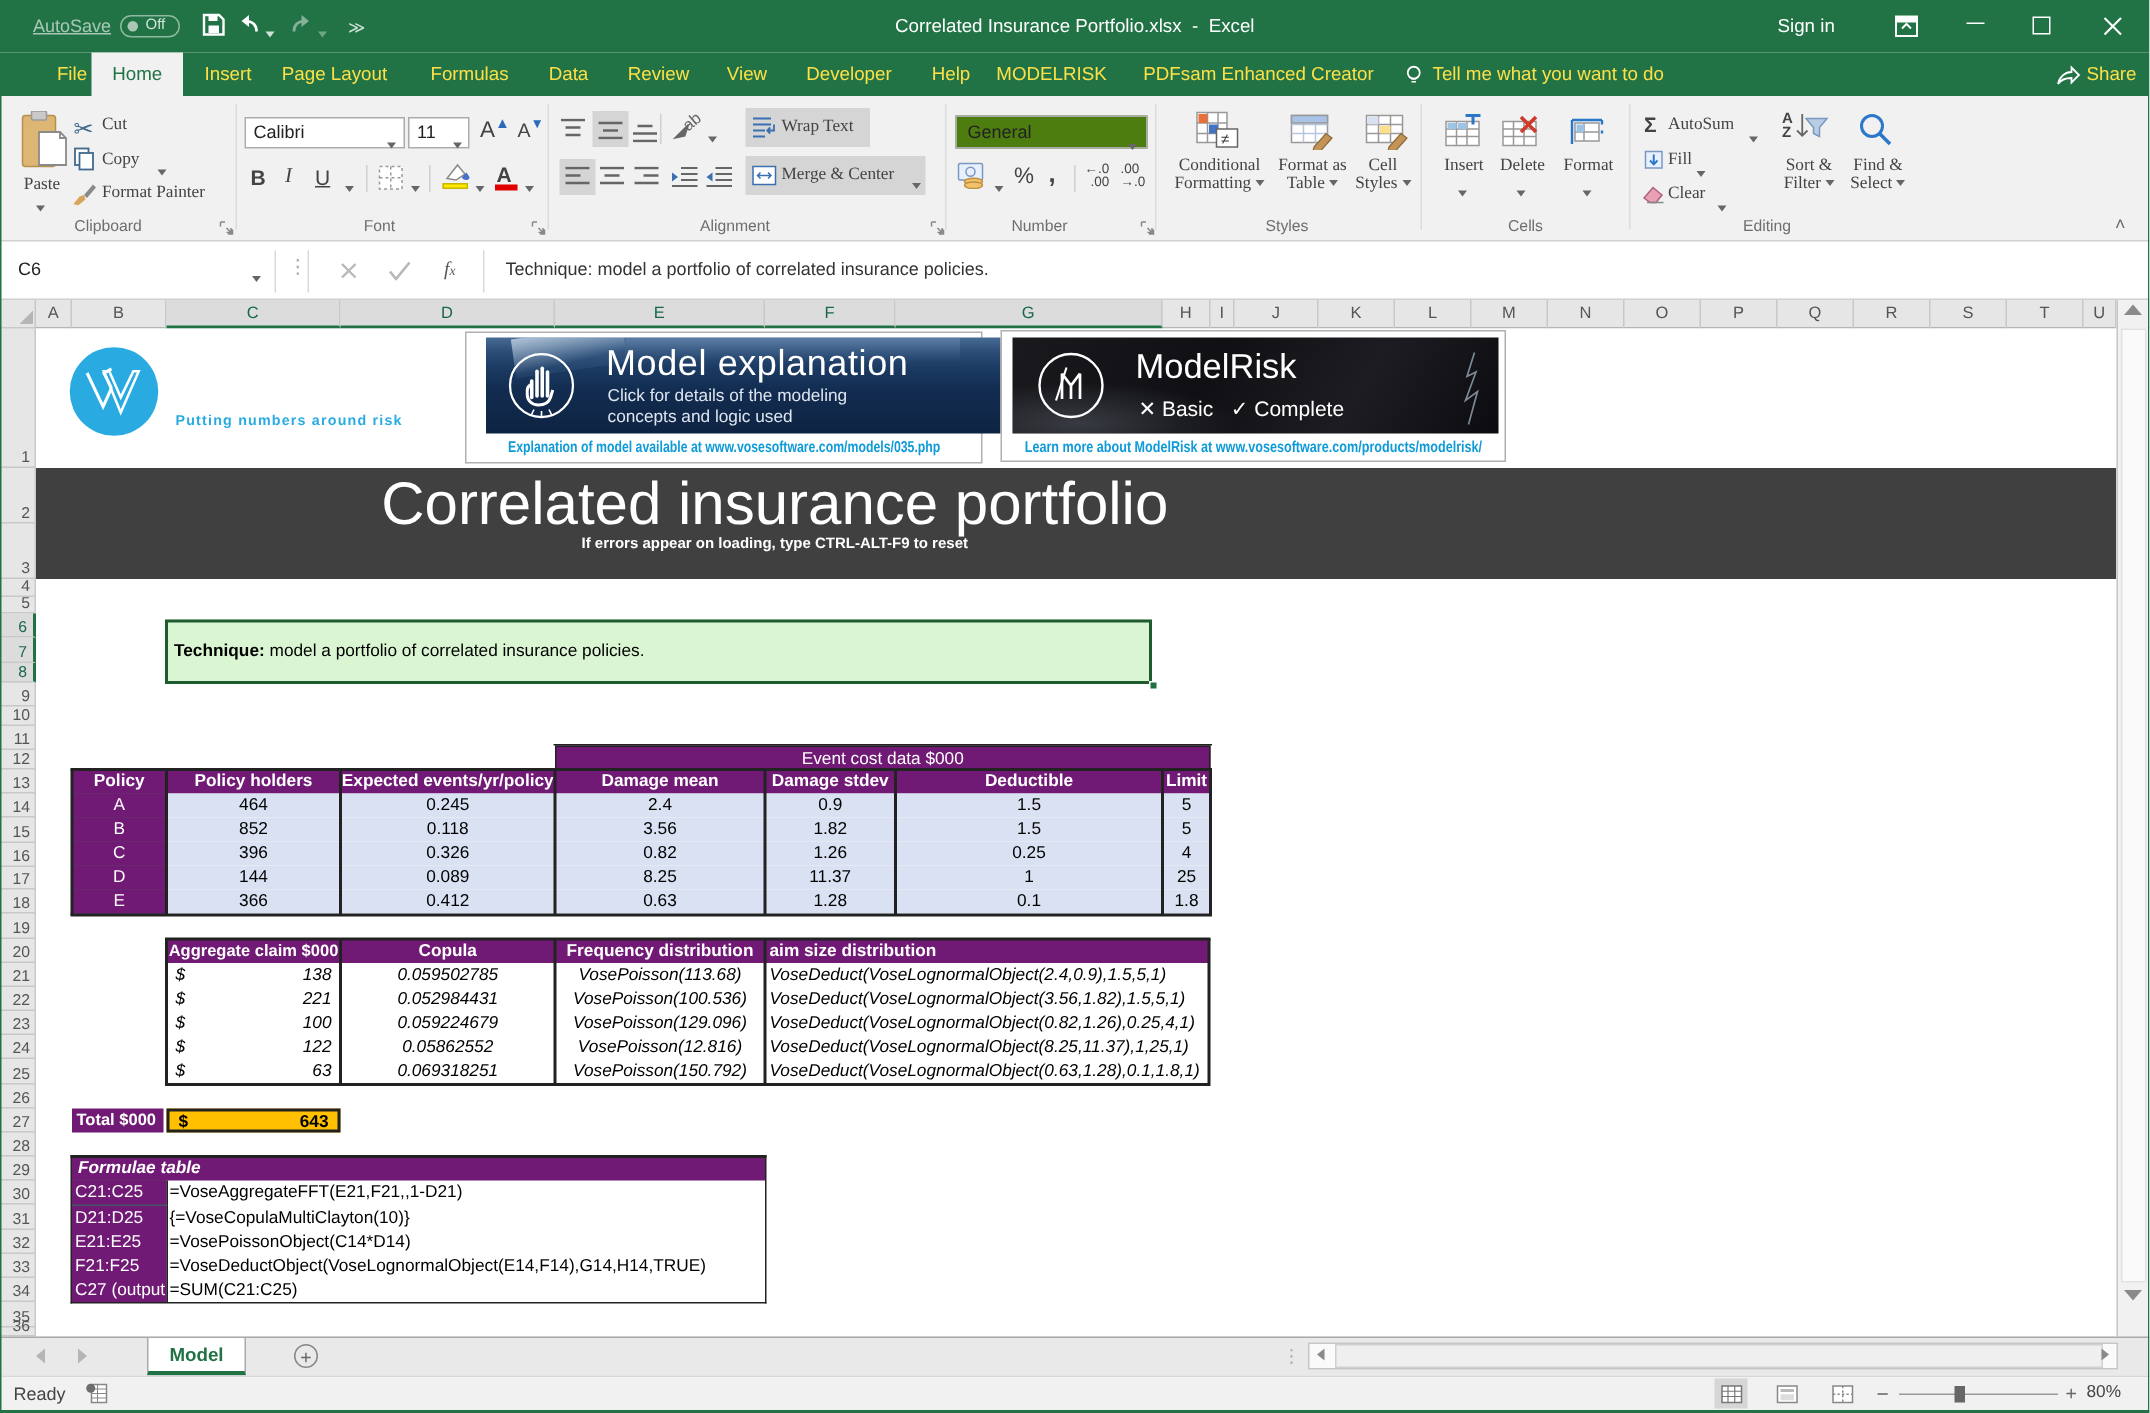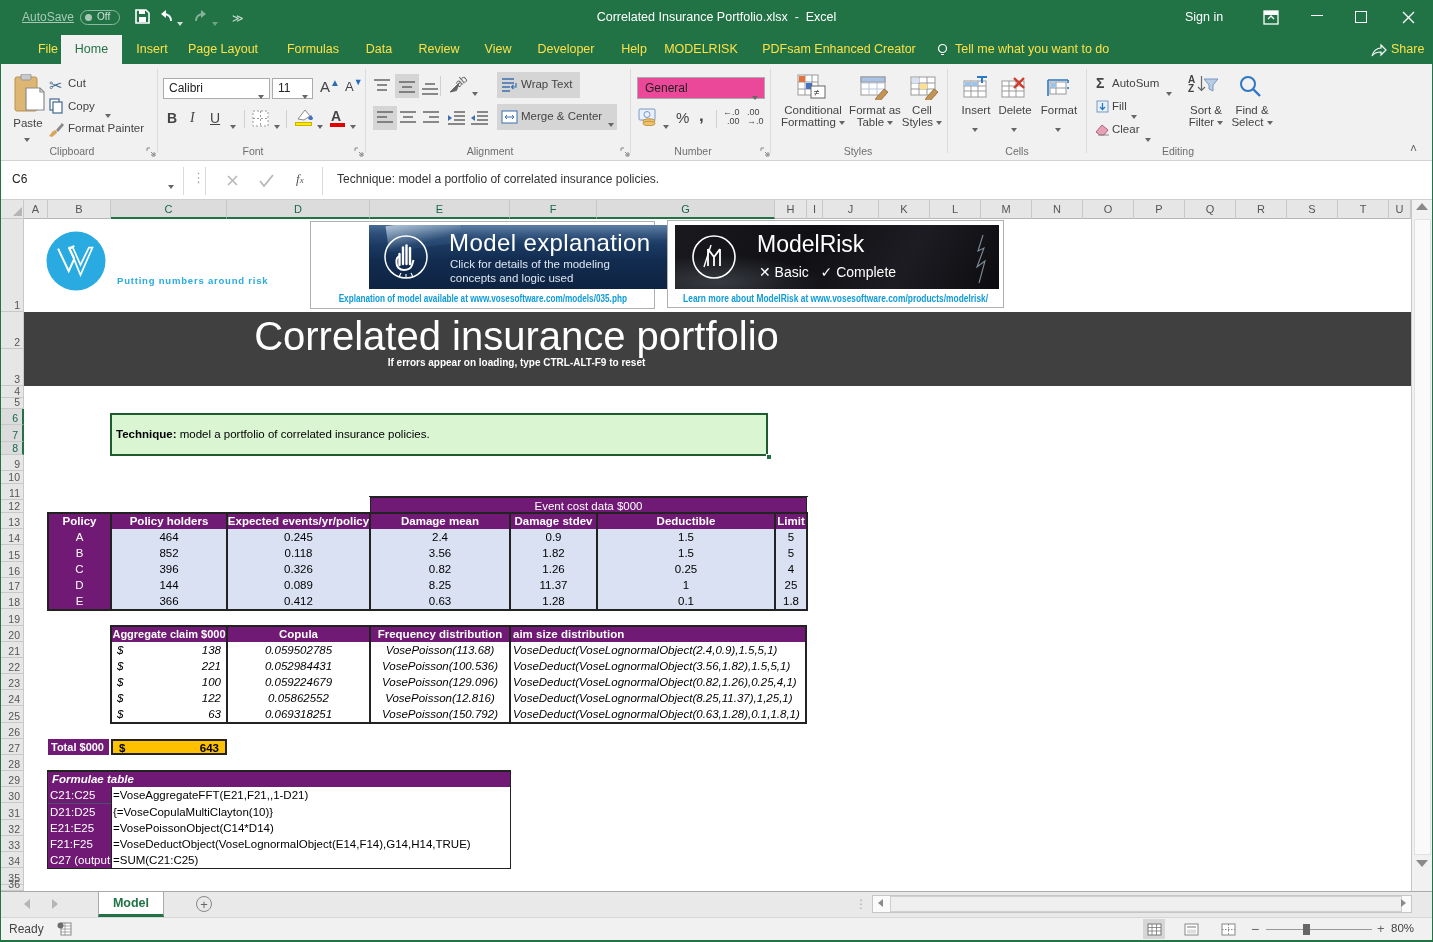--- a/index.html
+++ b/index.html
@@ -14,7 +14,7 @@
   .gdiv { position:absolute; top:5px; height:84px; width:1px; background:#dcdcdc; }
   .glabel { position:absolute; top:81px; font-size:10.5px; color:#6e6e6e; text-align:center; }
   .launch { position:absolute; top:83px; width:10px; height:10px; }
-  .btxt { font-size:11.5px; color:#444; white-space:nowrap; }
+  .btxt { font-size:11.5px; color:#444; white-space:nowrap;font-family:Liberation Serif, serif; }
   .hl { background:#d5d5d5; }
   .arrow-down { display:inline-block; width:0; height:0; border-left:3.5px solid transparent; border-right:3.5px solid transparent; border-top:4px solid #666; vertical-align:middle; }
   

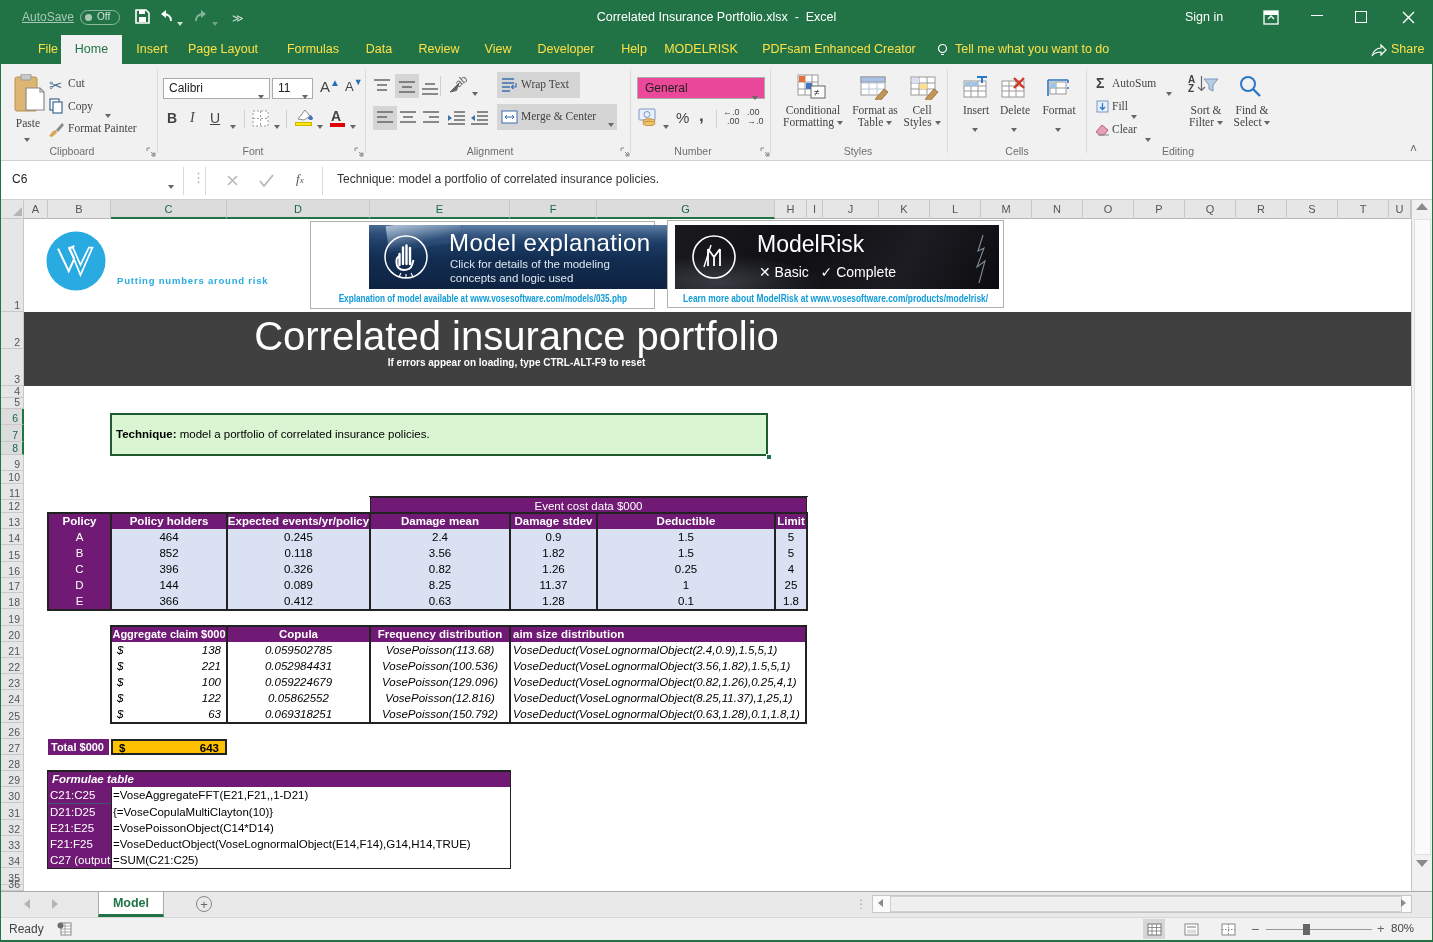--- a/index.html
+++ b/index.html
@@ -212,7 +212,7 @@
     </svg>
   <div class="gdiv" style="left:630px;"></div>
 
-  <div class="abs" style="left:637px;top:13px;width:128px;height:22px;background:#ec4899;border:1px solid #ababab;font-size:12px;color:#222;line-height:20px;padding-left:7px;">General<span class="abs" style="right:6px;top:9px;"><span class="arrow-down"></span></span></div>
+  <div class="abs" style="left:637px;top:13px;width:128px;height:22px;background:#4d7c0f;border:1px solid #ababab;font-size:12px;color:#222;line-height:20px;padding-left:7px;">General<span class="abs" style="right:6px;top:9px;"><span class="arrow-down"></span></span></div>
   <svg class="abs" style="left:638px;top:44px;" width="22" height="18" viewBox="0 0 22 18">
       <rect x="1" y="1" width="16" height="11" rx="1" fill="#e8f0fe" stroke="#7a98c0"></rect>
       <circle cx="9" cy="6.5" r="3" fill="none" stroke="#7a98c0"></circle>

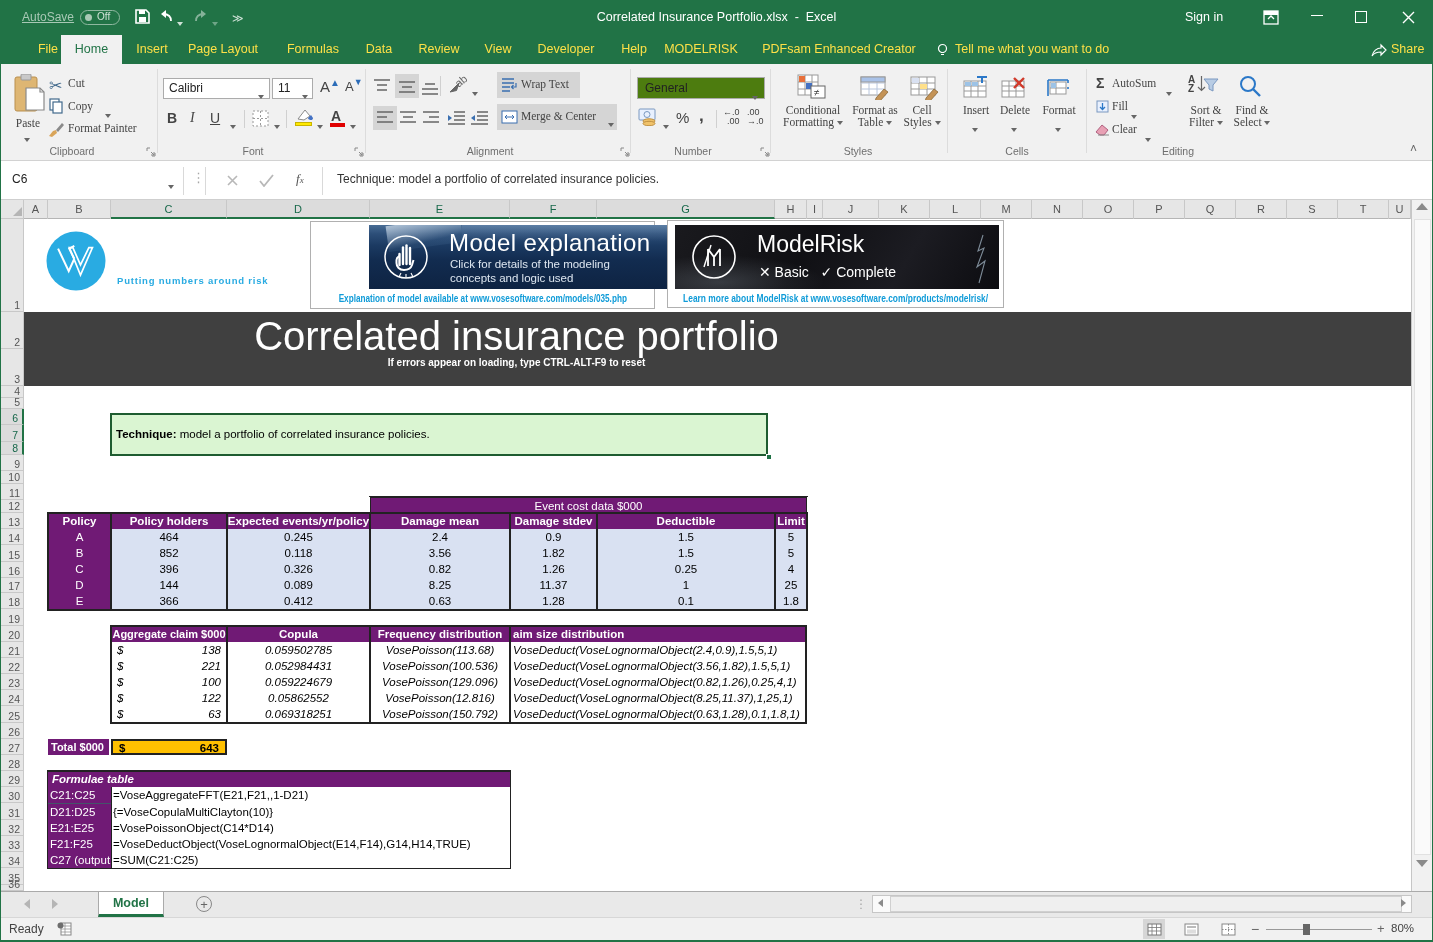--- a/index.html
+++ b/index.html
@@ -415,7 +415,7 @@
 </svg>
   <div class="abs" style="left:93px;top:56px;font-size:9.5px;color:#29abe2;letter-spacing:0.8px;font-weight:bold;white-space:nowrap;">Putting numbers around risk</div>
   <div class="abs" style="left:286px;top:2px;width:345px;height:88px;background:#fff;border:1px solid #b0b0b0;"></div>
-  <div class="abs" style="left:300px;top:6px;width:358px;height:64px;background:linear-gradient(180deg,#486c94 0%,#2c4e78 14%,#1b3a62 32%,#122c50 55%,#0e2342 100%);overflow:hidden;margin-left:45px;">
+  <div class="abs" style="left:300px;top:6px;width:358px;height:64px;background:linear-gradient(180deg,#486c94 0%,#2c4e78 14%,#1b3a62 32%,#122c50 55%,#0e2342 100%);overflow:hidden;">
 <div class="abs" style="left:18px;top:-4px;width:75px;height:26px;background:linear-gradient(175deg,rgba(200,215,230,.8),rgba(90,130,170,.15) 75%);transform:rotate(-8deg);"></div>
 <div class="abs" style="left:93px;top:-6px;width:223px;height:22px;background:linear-gradient(180deg,rgba(130,160,195,.5),rgba(40,70,110,.05));"></div>
 <svg class="abs" style="left:14px;top:9px;" width="46" height="46" viewBox="0 0 46 46">

